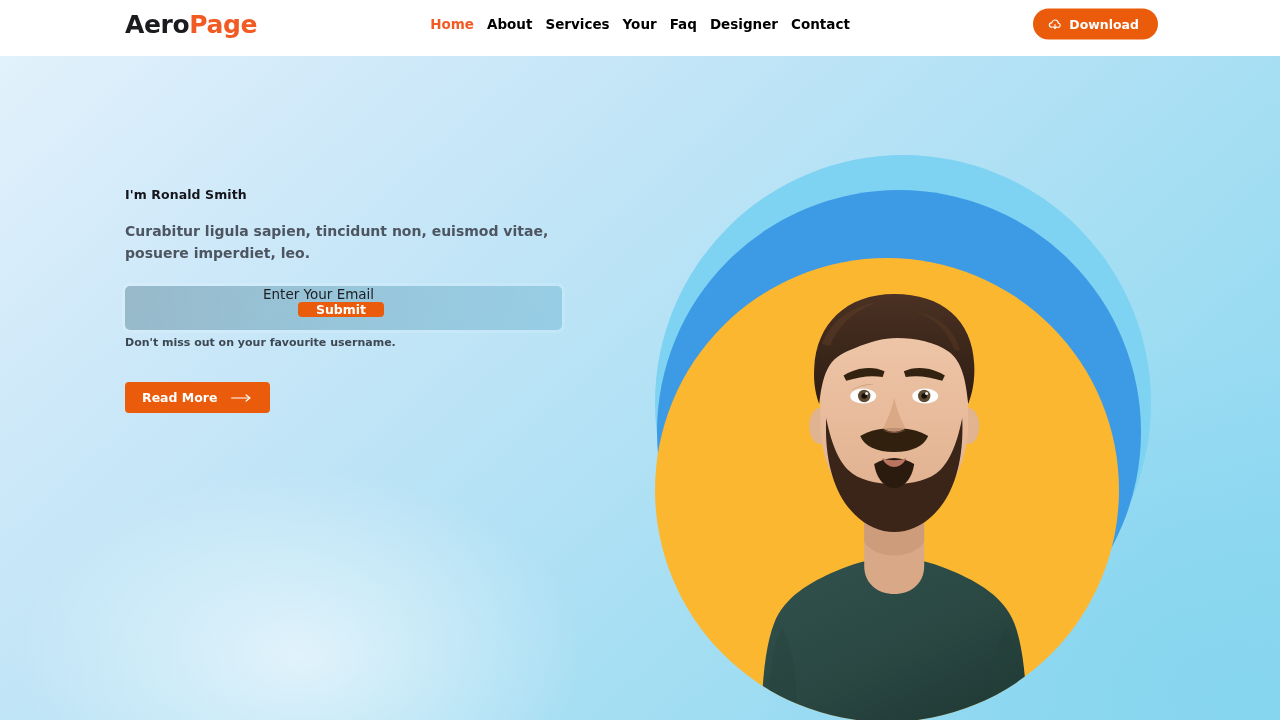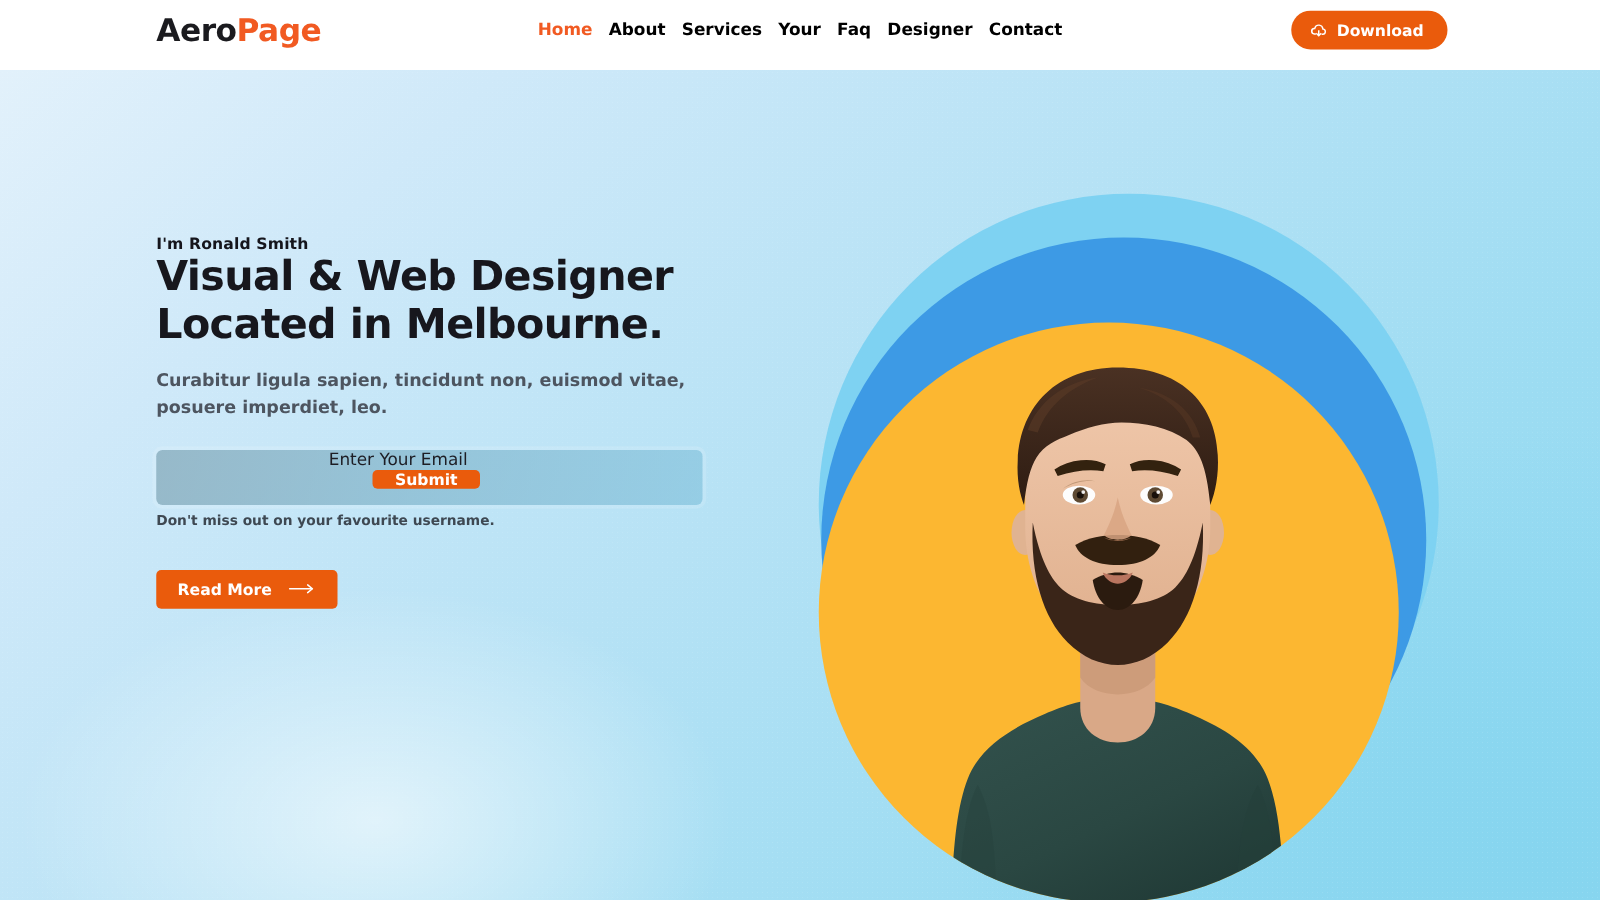--- a/index.html
+++ b/index.html
@@ -88,6 +88,7 @@
     font-size:12.5px; font-weight:700;
     color:#15151c;
     letter-spacing:0.1px;
+    margin-bottom:19px;
   }
   .headline {
     font-size:33px; font-weight:700;

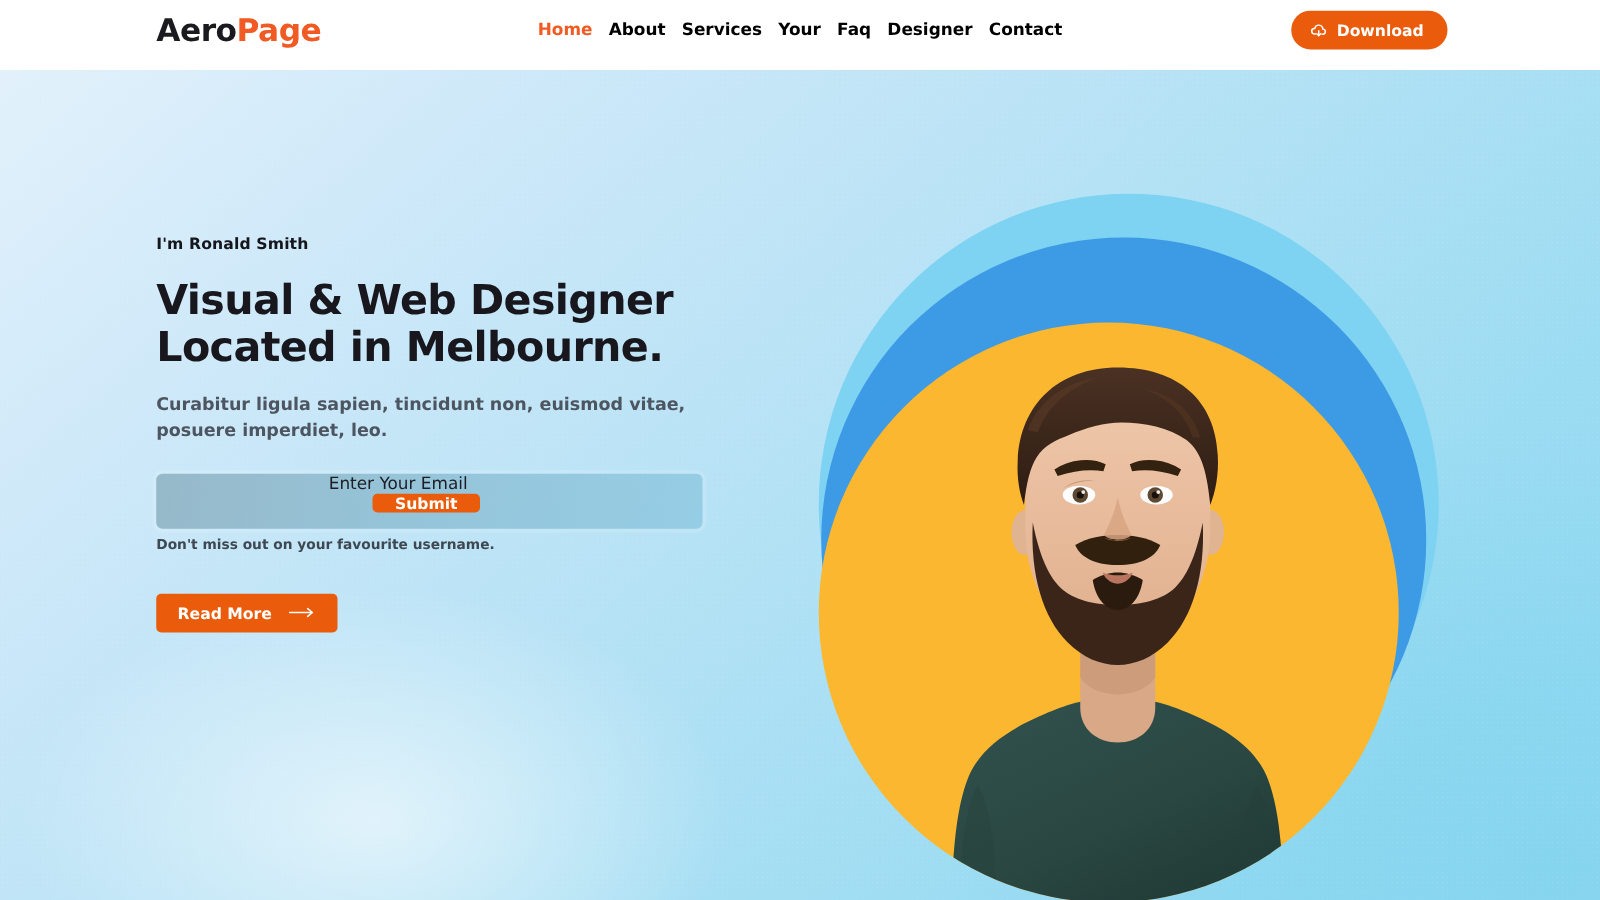--- a/index.html
+++ b/index.html
@@ -336,7 +336,6 @@
 
     <div class="eyebrow">I'm Ronald Smith</div>
 
-    <h1 class="headline">Visual &amp; Web Designer Located in Melbourne.</h1>
 
     <p class="subtitle">Curabitur ligula sapien, tincidunt non, euismod vitae, posuere imperdiet, leo.</p>
 

